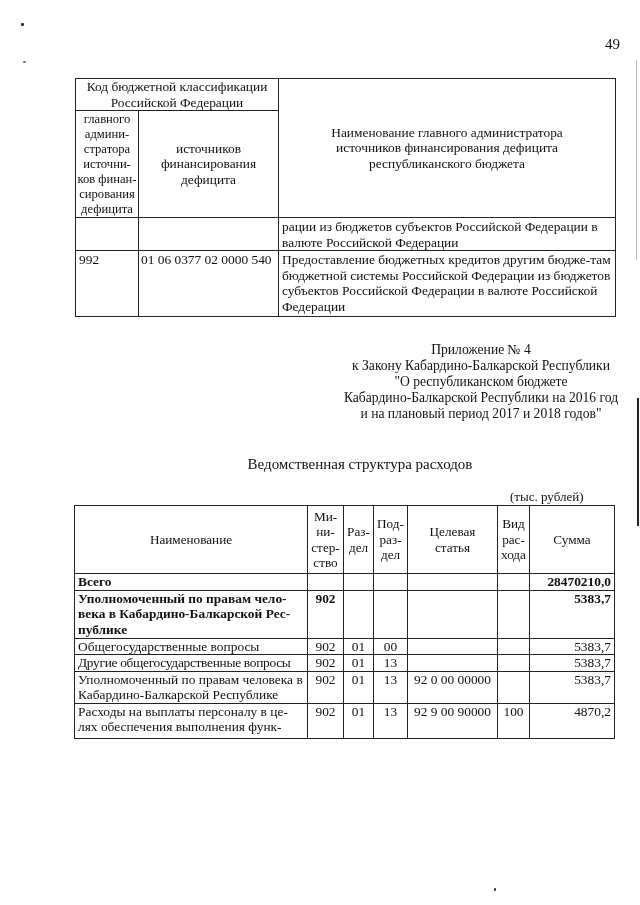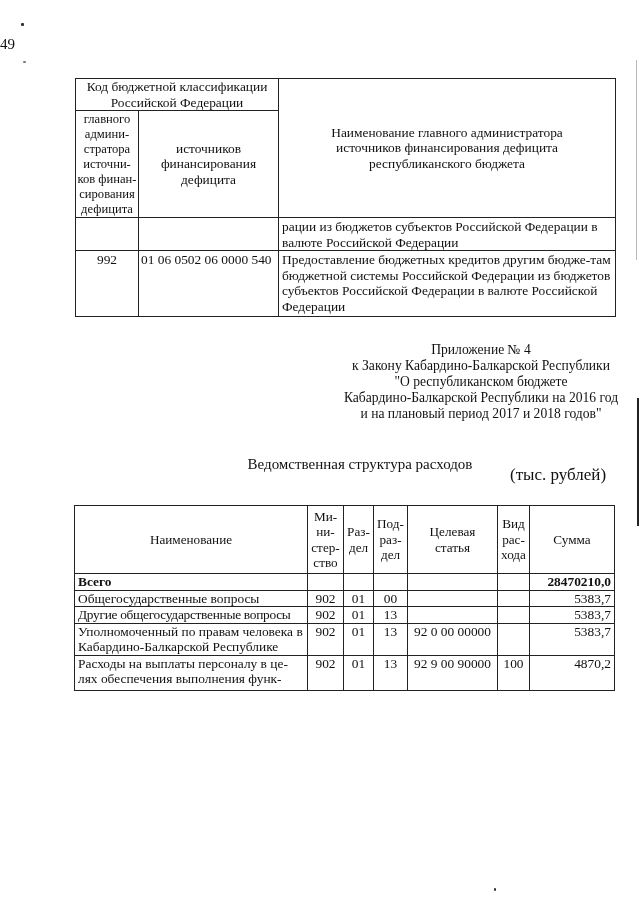--- a/index.html
+++ b/index.html
@@ -8,7 +8,7 @@
     font-family:"Liberation Serif", "DejaVu Serif", serif; color:#111;
   }
   .abs { position:absolute; }
-  .page-num { left:0; width:620px; top:36px; text-align:left; font-size:15px; }
+  .page-num { left:0; width:620px; top:36px; text-align:right; font-size:15px; }
   .mark { background:#333; border-radius:1px; }
 
   table { border-collapse:collapse; position:absolute; table-layout:fixed; }

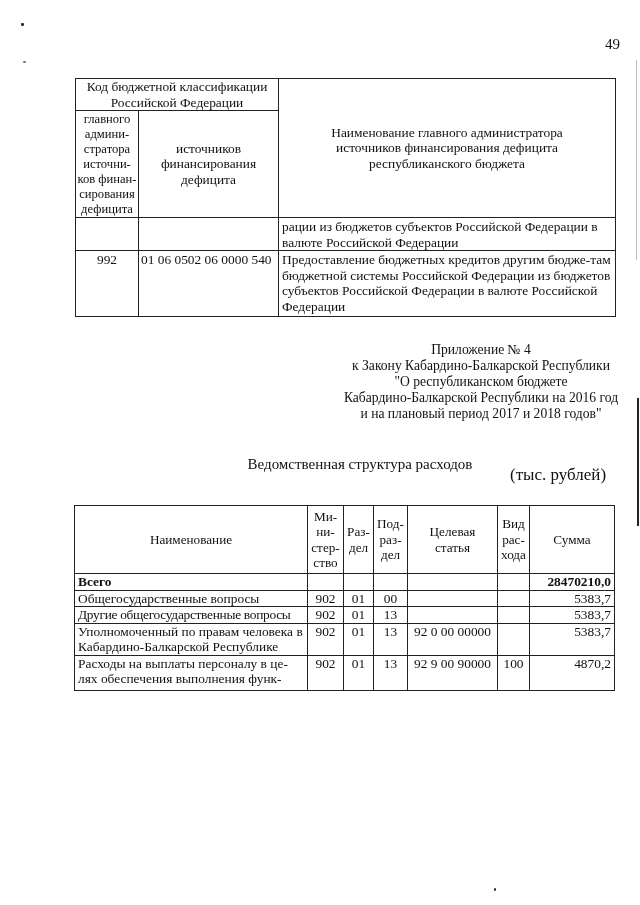--- a/index.html
+++ b/index.html
@@ -67,7 +67,7 @@
     <td>рации из бюджетов субъектов Российской Федерации в валюте Российской Федерации</td>
   </tr>
   <tr class="r" style="height:66px;">
-    <td style="text-align:center">992</td>
+    <td style="text-align:left">992</td>
     <td style="padding:1px 1px 0 2px;">01 06 0502 06 0000 540</td>
     <td>Предоставление бюджетных кредитов другим бюдже-там бюджетной системы Российской Федерации из бюджетов субъектов Российской Федерации в валюте Российской Федерации</td>
   </tr>

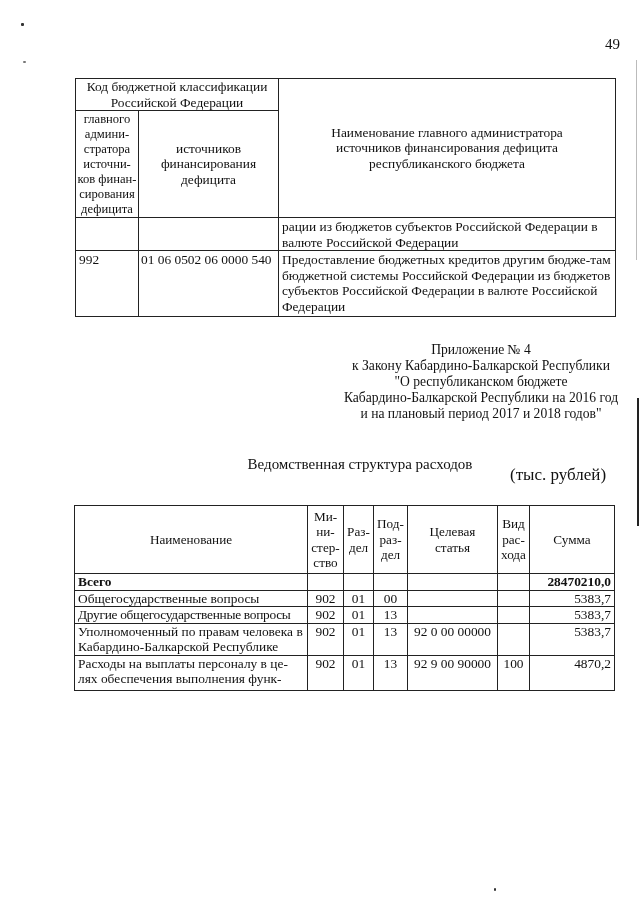--- a/index.html
+++ b/index.html
@@ -68,7 +68,7 @@
   </tr>
   <tr class="r" style="height:66px;">
     <td style="text-align:left">992</td>
-    <td style="padding:1px 1px 0 2px;">01 06 0502 06 0000 540</td>
+    <td style="padding:1px 1px 0 2px;">01 06 0377 02 0000 540</td>
     <td>Предоставление бюджетных кредитов другим бюдже-там бюджетной системы Российской Федерации из бюджетов субъектов Российской Федерации в валюте Российской Федерации</td>
   </tr>
 </tbody>

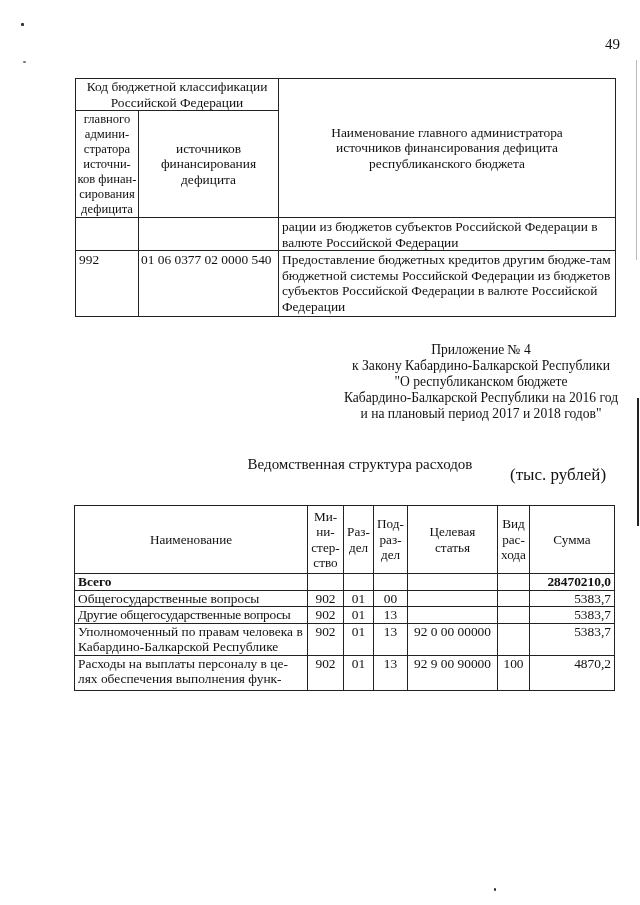--- a/index.html
+++ b/index.html
@@ -23,7 +23,7 @@
 
   .annex { left:320px; width:322px; top:342px; text-align:center; font-size:13.6px; line-height:16px; }
   .title { left:200px; width:320px; top:454px; text-align:center; font-size:15px; line-height:20px; }
-  .units { left:510px; top:465px; font-size:17px; }
+  .units { left:510px; top:489px; font-size:13px; }
 
   #t2 { left:74px; top:505px; width:540px; }
   #t2 th, #t2 td.hc { text-align:center; vertical-align:middle; font-weight:normal; }

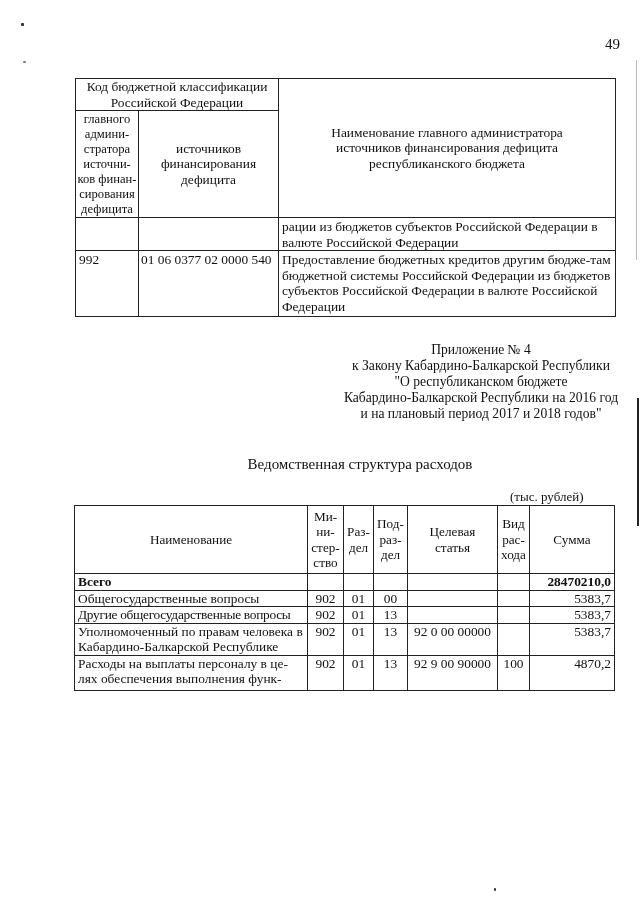--- a/index.html
+++ b/index.html
@@ -116,6 +116,15 @@
     <td class="num"></td>
     <td class="sum">28470210,0</td>
   </tr>
+  <tr class="bold" style="height:48px;">
+    <td class="name">Уполномоченный по правам чело-века в Кабардино-Балкарской Рес-публике</td>
+    <td class="num">902</td>
+    <td class="num"></td>
+    <td class="num"></td>
+    <td class="num"></td>
+    <td class="num"></td>
+    <td class="sum">5383,7</td>
+  </tr>
   <tr style="height:16px;">
     <td class="name">Общегосударственные вопросы</td>
     <td class="num">902</td>

